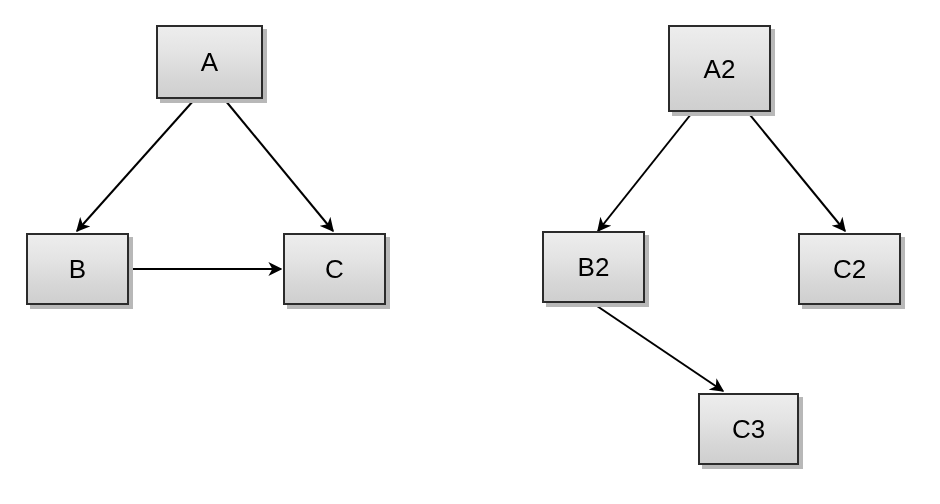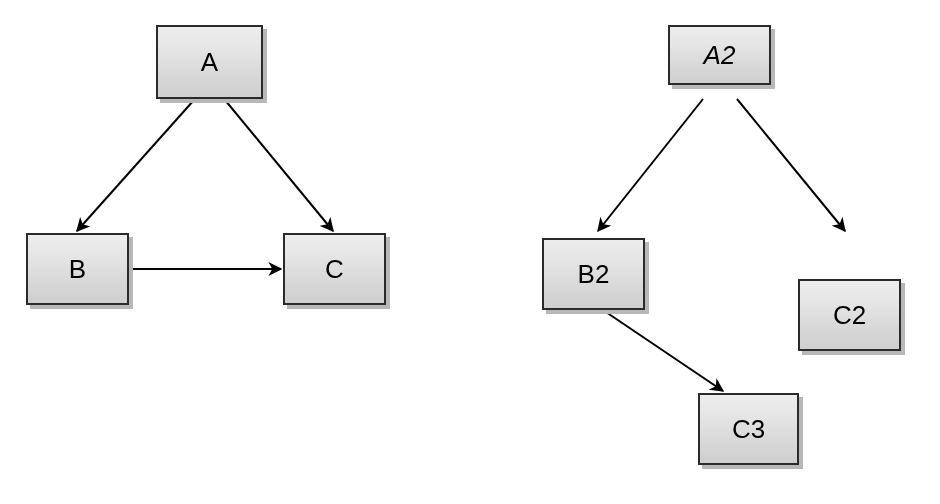--- a/index.html
+++ b/index.html
@@ -84,7 +84,7 @@
         </div>
       </div>
       <div>
-        <div class="node" style="left: 668px; top: 25px; width: 103px; height: 60px; font-style: italic;">
+        <div class="node" style="left: 668px; top: 25px; width: 103px; height: 87px;">
           <span class="node-label">A2</span>
         </div>
         <div class="node" style="left: 542px; top: 238px; width: 103px; height: 72px;">

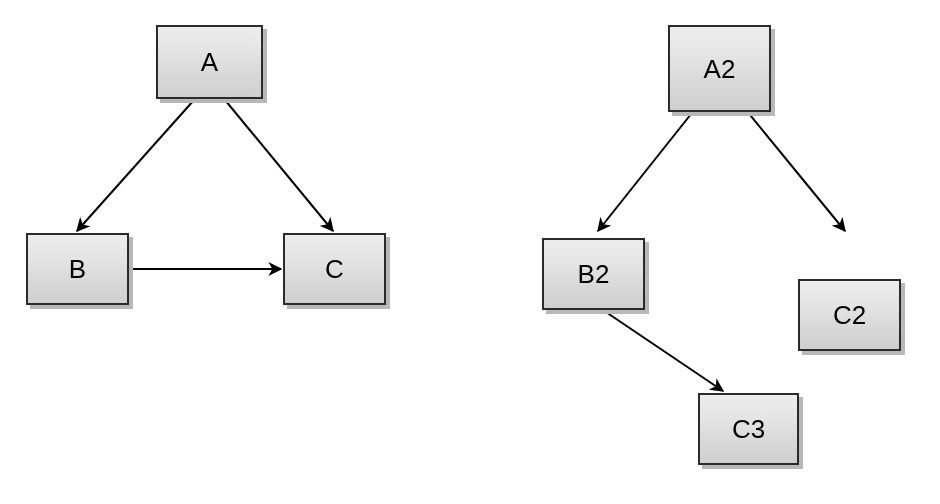--- a/index.html
+++ b/index.html
@@ -87,7 +87,7 @@
         <div class="node" style="left: 668px; top: 25px; width: 103px; height: 87px;">
           <span class="node-label">A2</span>
         </div>
-        <div class="node" style="left: 542px; top: 238px; width: 103px; height: 72px;">
+        <div class="node" style="left: 542px; top: 231px; width: 103px; height: 72px;">
           <span class="node-label">B2</span>
         </div>
         <div class="node" style="left: 798px; top: 233px; width: 103px; height: 72px; margin-top: 46px;">

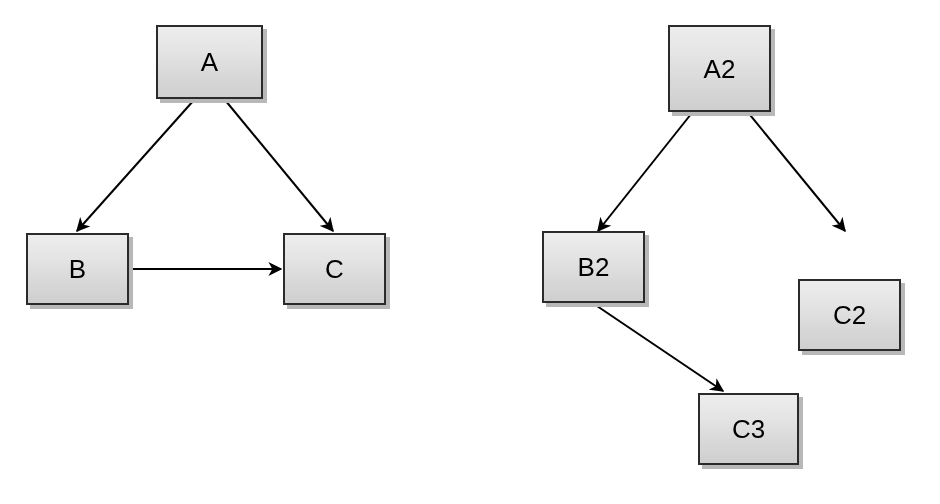--- a/index.html
+++ b/index.html
@@ -90,7 +90,7 @@
         <div class="node" style="left: 542px; top: 231px; width: 103px; height: 72px;">
           <span class="node-label">B2</span>
         </div>
-        <div class="node" style="left: 798px; top: 233px; width: 103px; height: 72px; margin-top: 46px;">
+        <div class="node" style="left: 798px; top: 233px; width: 103px; height: 72px;">
           <span class="node-label">C2</span>
         </div>
         <div class="node" style="left: 678px; top: 393px; width: 101px; height: 72px; margin-left: 20px;">

